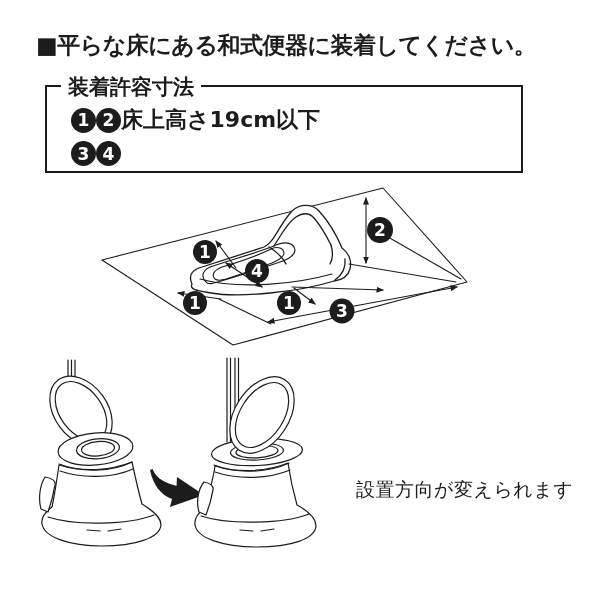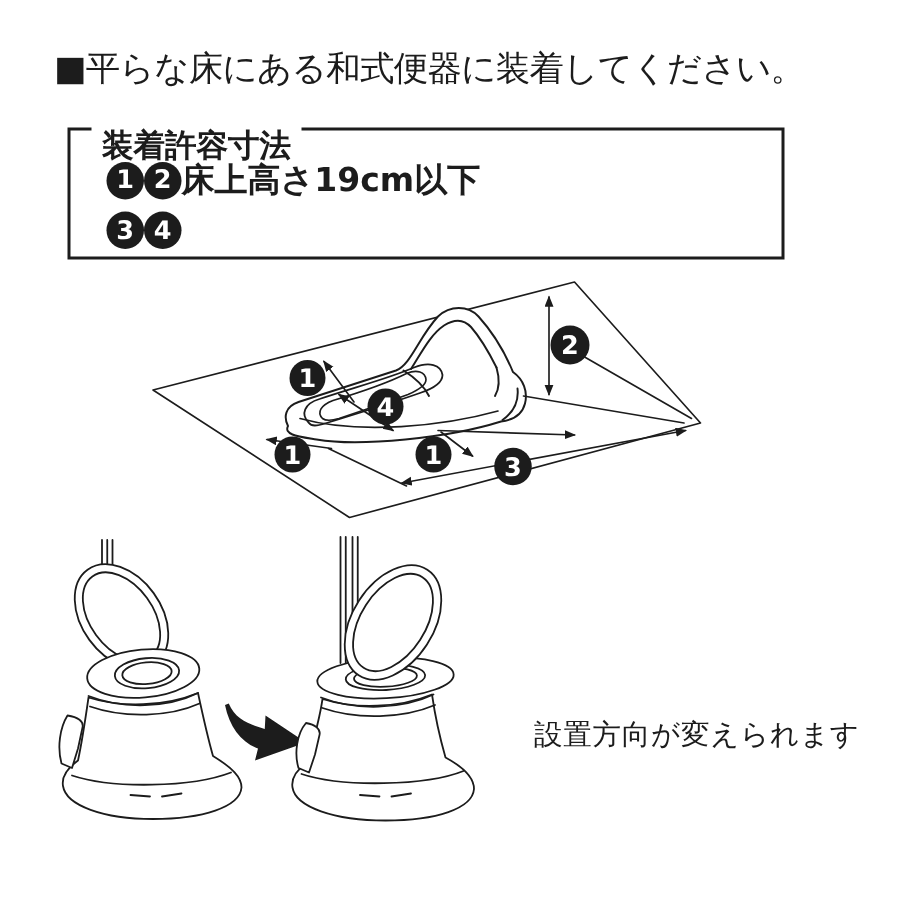--- a/index.html
+++ b/index.html
@@ -10,7 +10,7 @@
   }
   .header-title{
     position:absolute;left:36px;top:30px;
-    font-size:23px;font-weight:normal;letter-spacing:-0.5px;white-space:nowrap;
+    font-size:23px;font-weight:bold;letter-spacing:-0.5px;white-space:nowrap;
   }
   .spec-box{
     position:absolute;left:45px;top:85px;width:474px;height:84px;

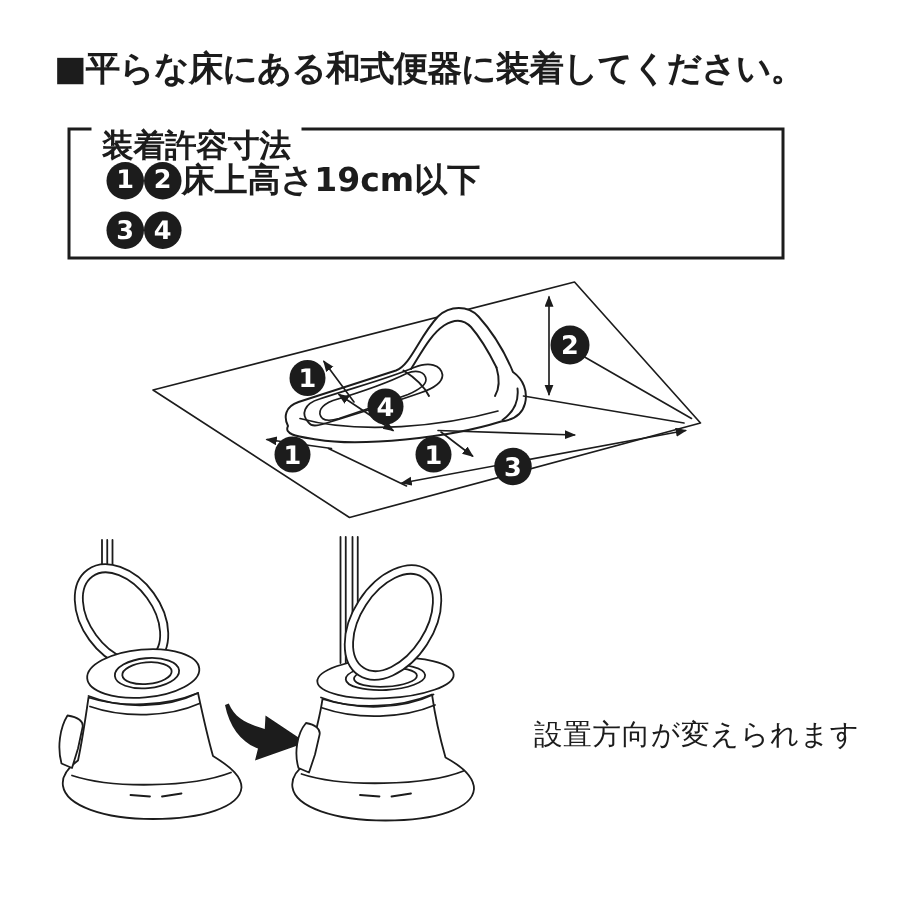--- a/index.html
+++ b/index.html
@@ -18,7 +18,7 @@
   }
   .spec-box-title{
     position:absolute;left:14px;top:-14px;background:#fff;padding:0 7px;
-    font-size:21px;font-weight:bold;white-space:nowrap;margin-top:10px;
+    font-size:21px;font-weight:bold;white-space:nowrap;
   }
   .spec-line{
     position:absolute;left:24px;display:flex;align-items:center;

